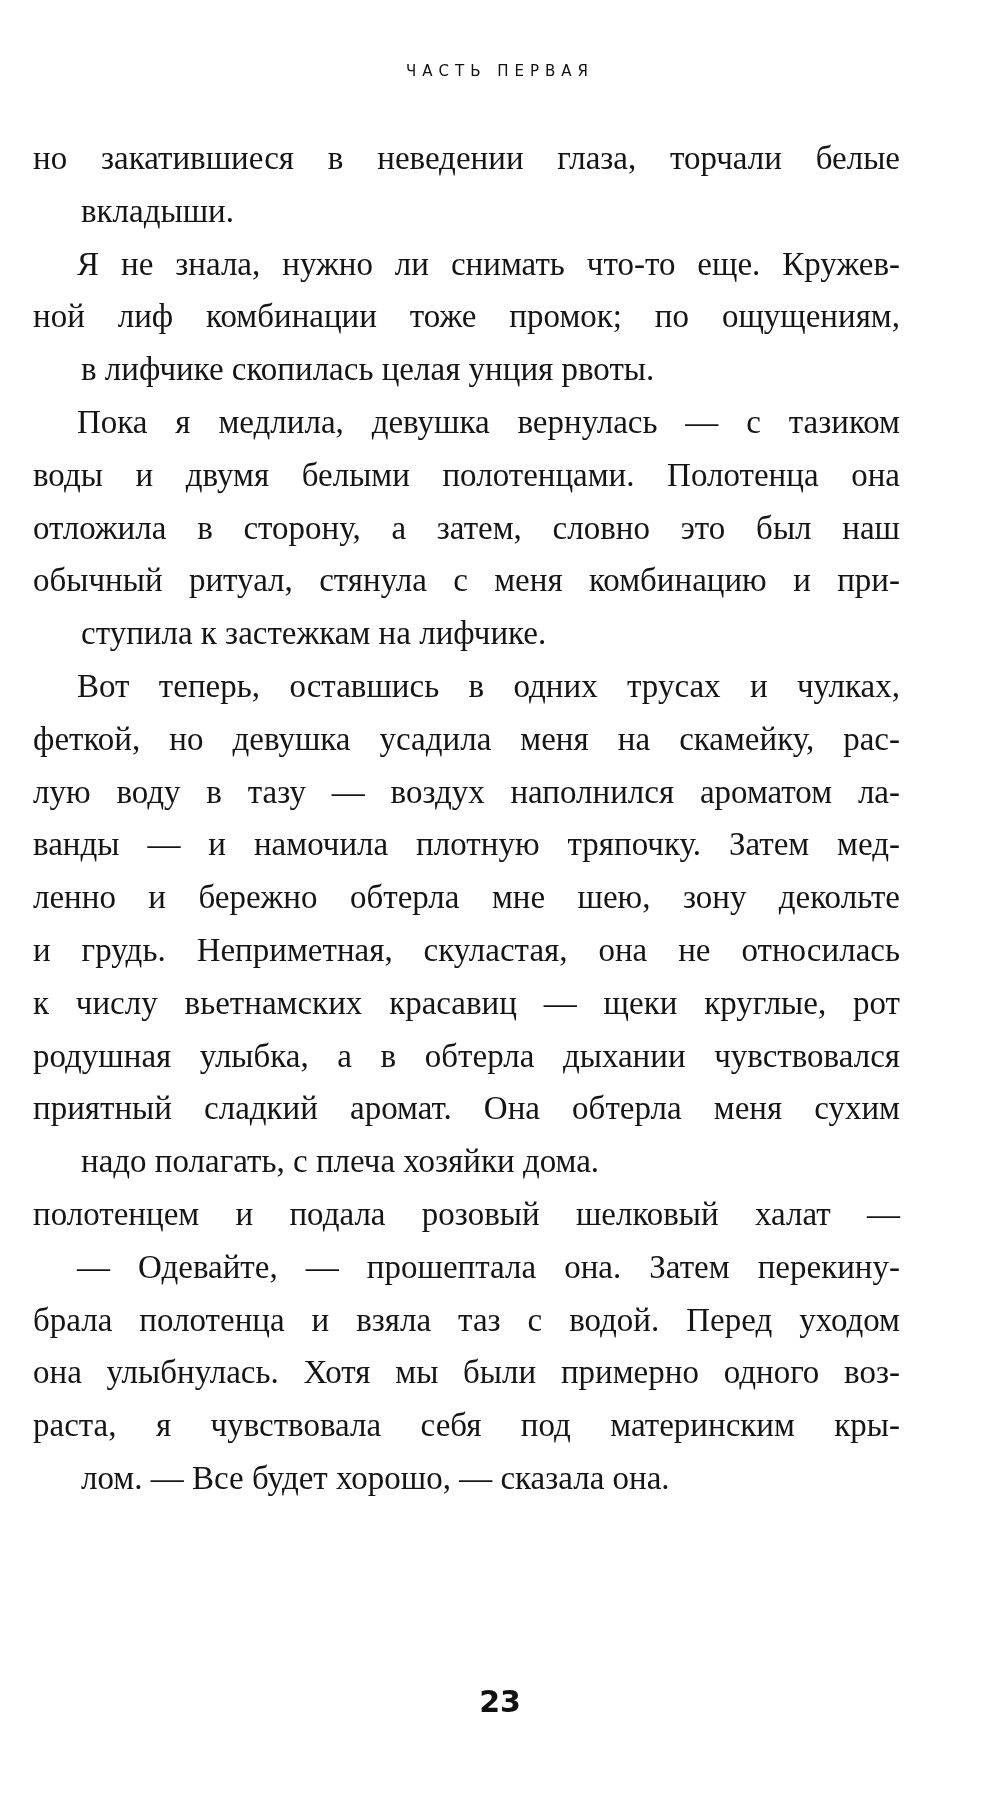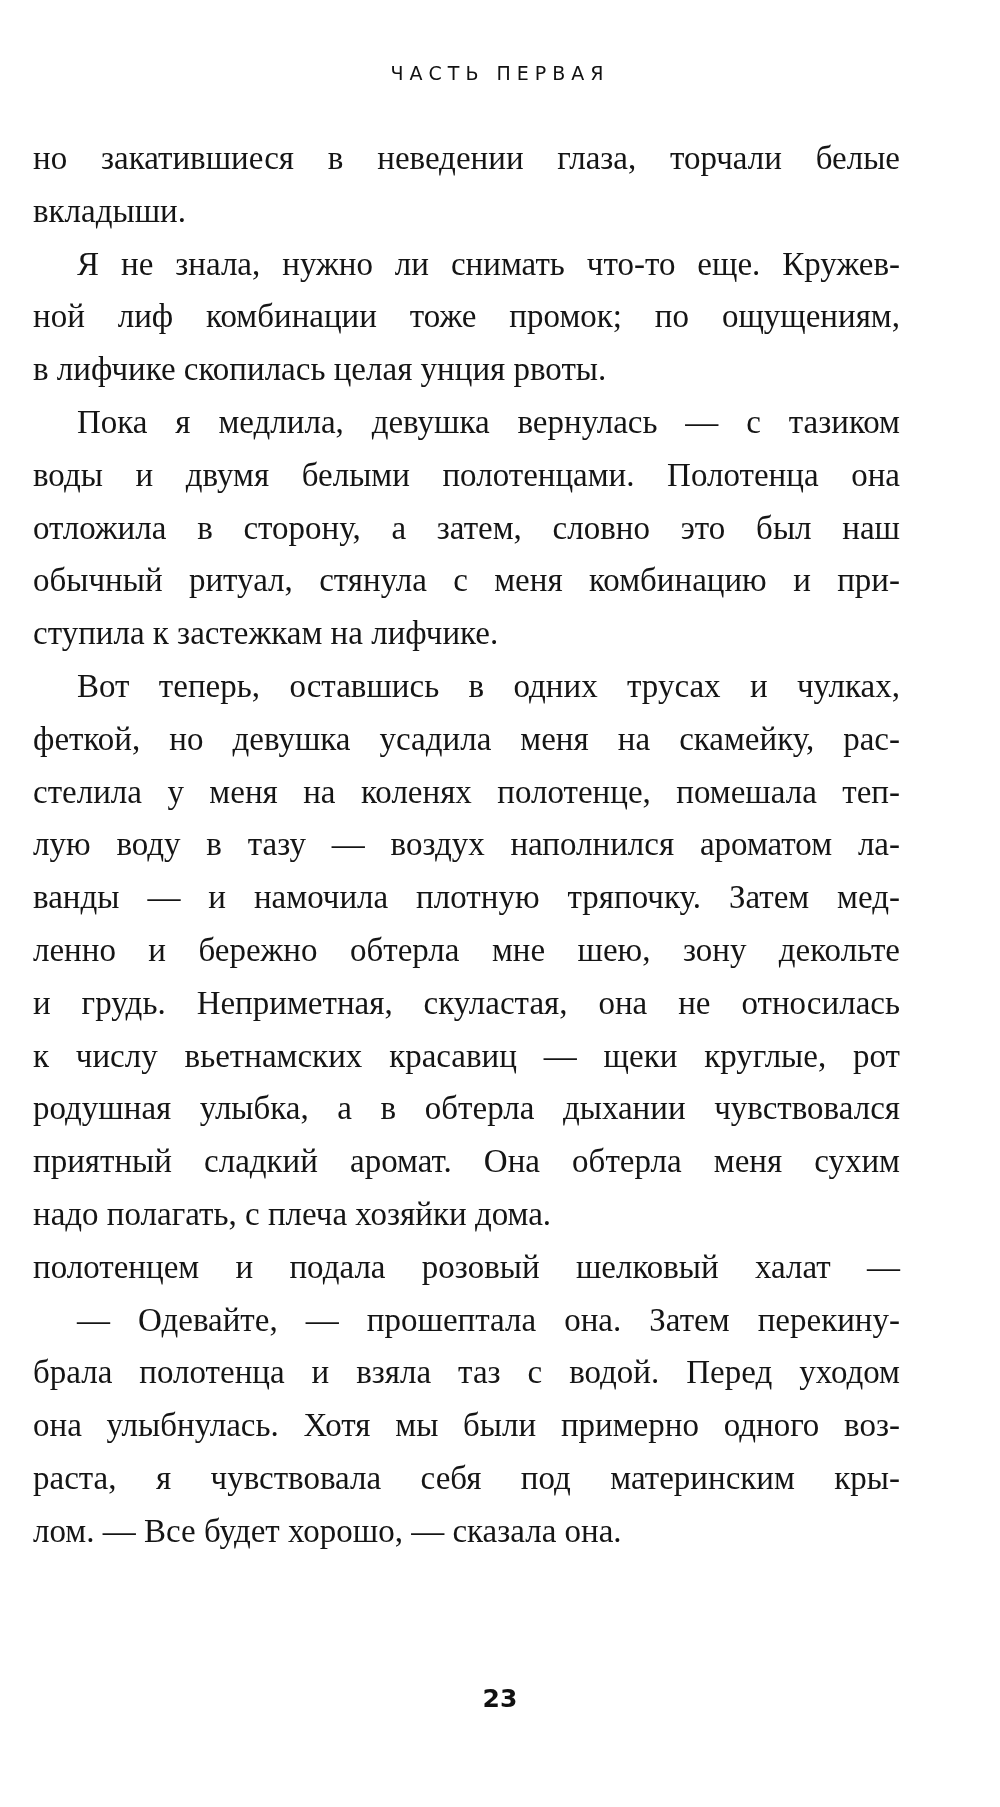--- a/index.html
+++ b/index.html
@@ -6,7 +6,7 @@
   body { width: 1000px; height: 1807px; position: relative; overflow: hidden; color: #151515; }
   .running-head {
     position: absolute; top: 62px; left: 0; width: 1000px; text-align: center;
-    font-family: "DejaVu Sans", sans-serif; font-size: 19px; letter-spacing: 6px;
+    font-family: "DejaVu Sans", sans-serif; font-size: 15px; letter-spacing: 6px;
     font-weight: normal; color: #111;
   }
   .text-block {

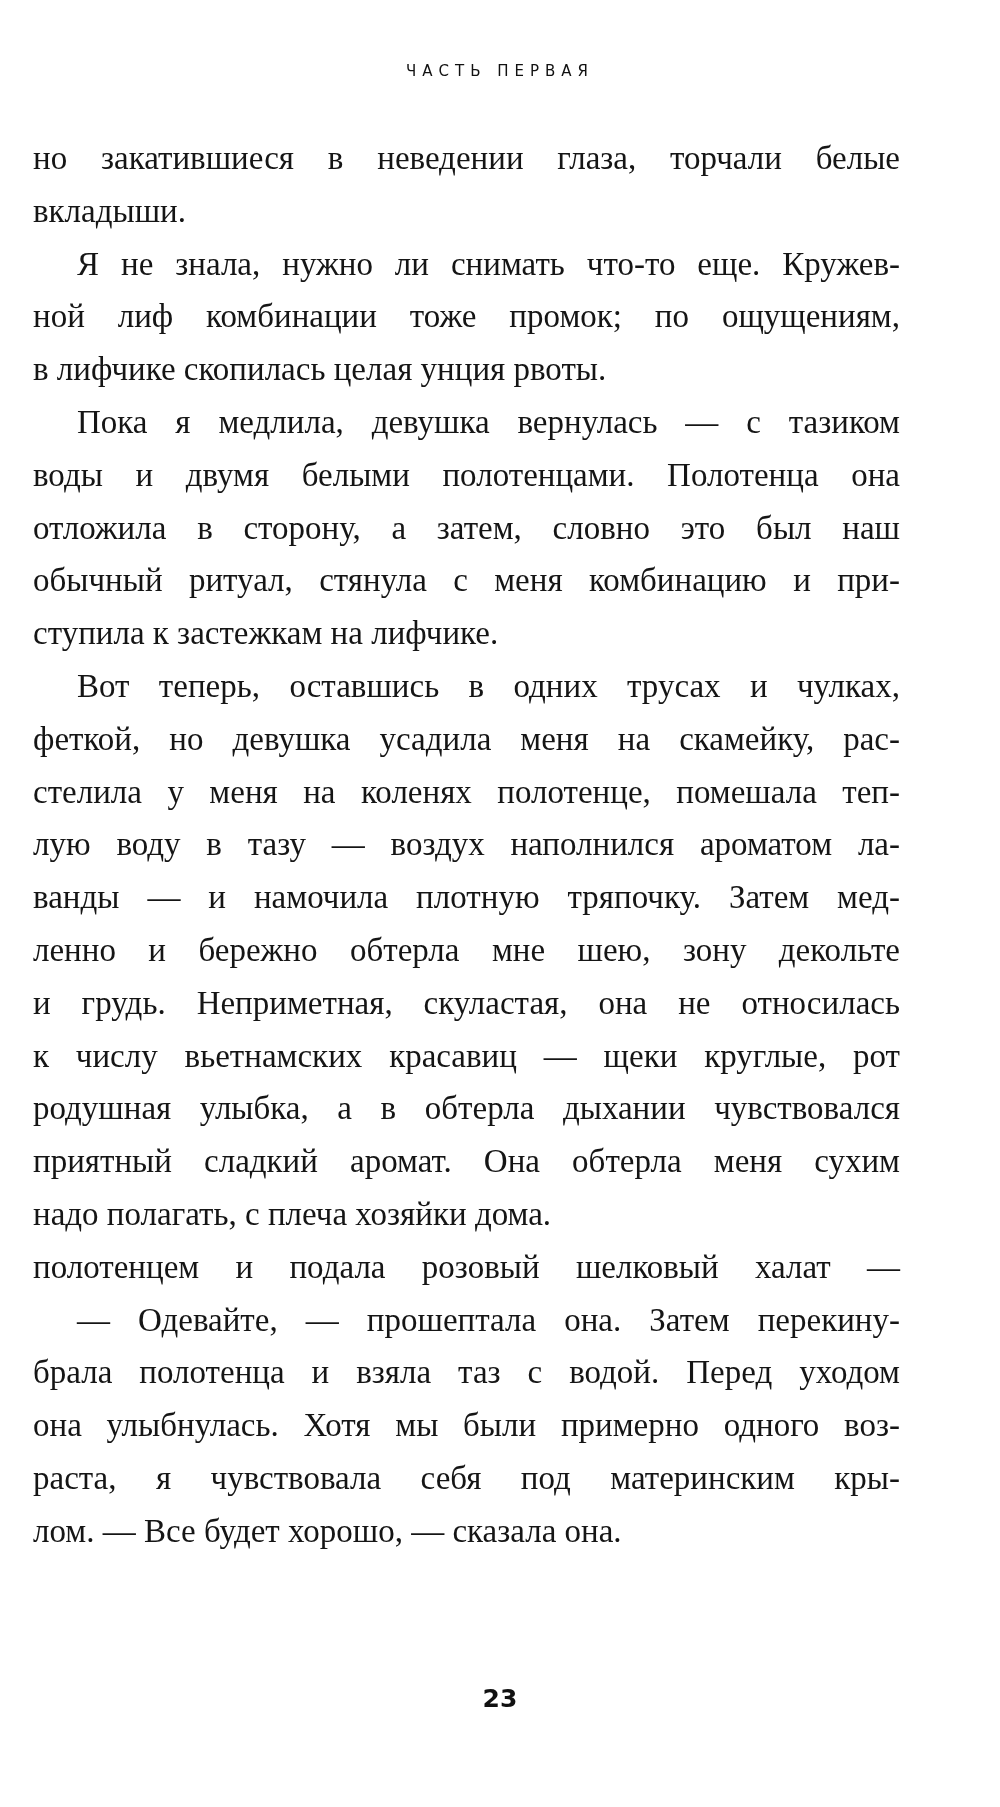--- a/index.html
+++ b/index.html
@@ -17,7 +17,7 @@
     display: block; height: 52.8px; white-space: nowrap;
     text-align: justify; text-align-last: justify;
   }
-  .line.last { text-align-last: left; }
+  .line.last { text-align-last: left; margin-left: 48px; }
   .line.indent { text-indent: 44px; }
   .page-number {
     position: absolute; top: 1684px; left: 0; width: 1000px; text-align: center;

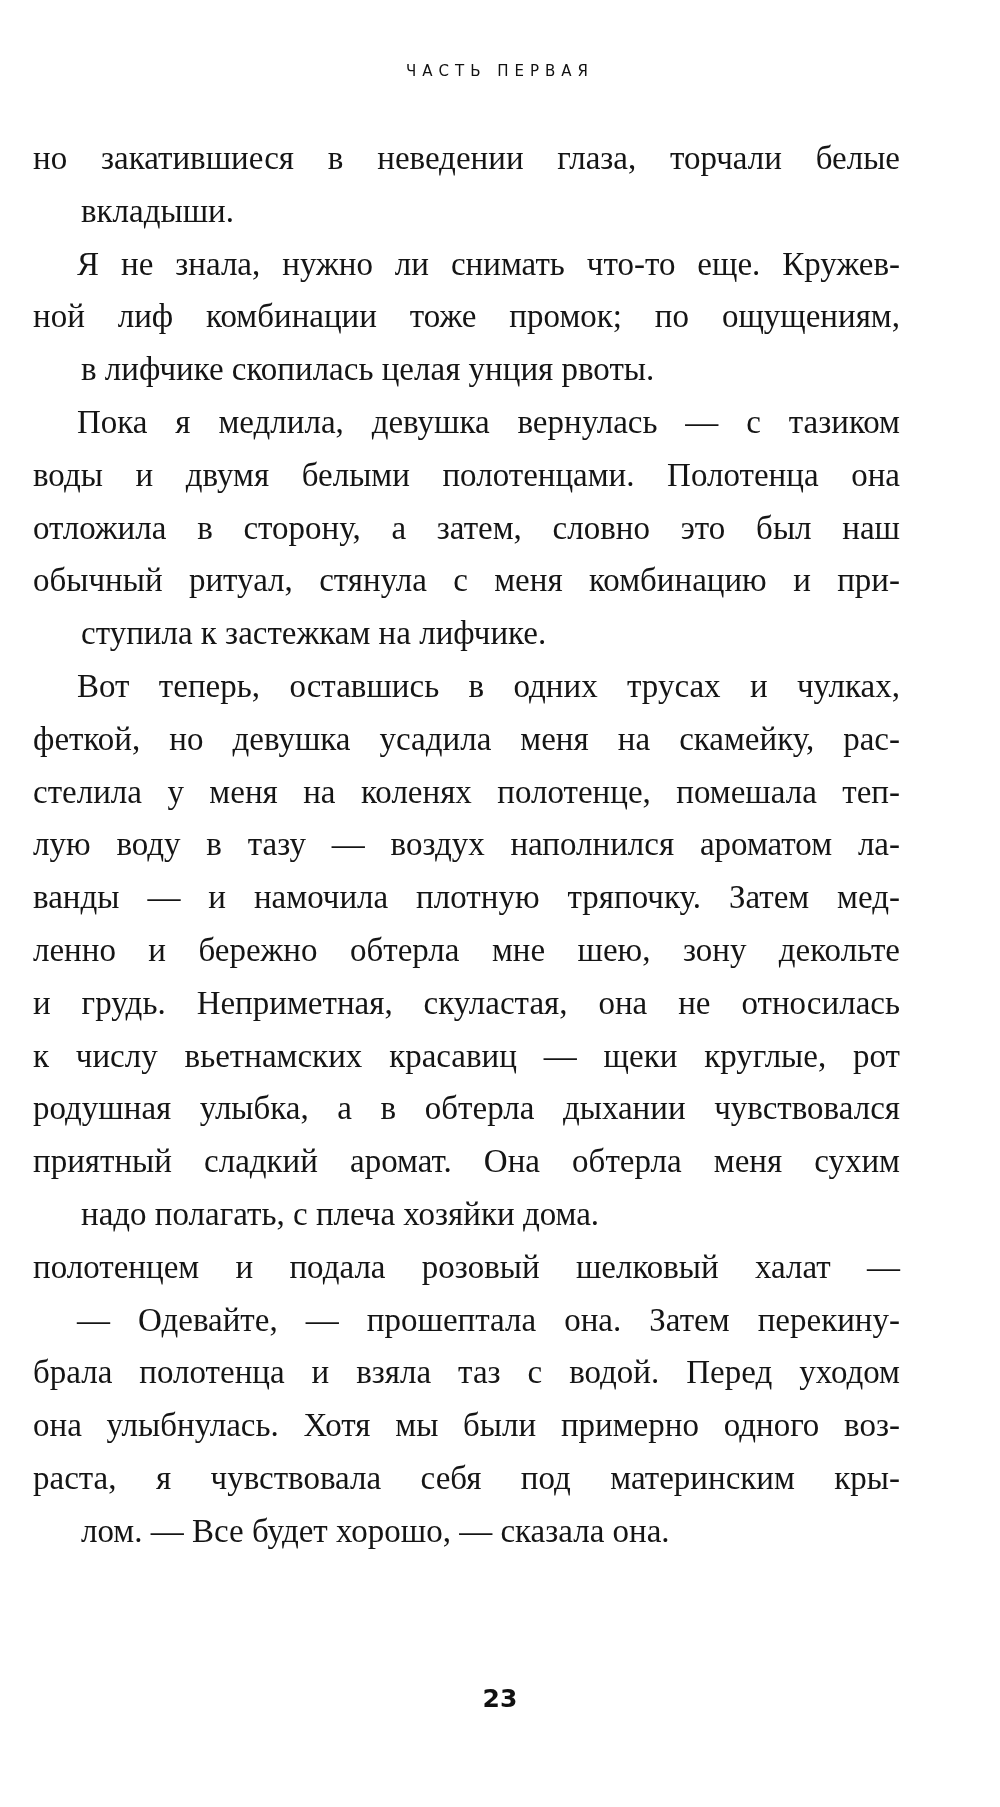--- a/index.html
+++ b/index.html
@@ -53,7 +53,6 @@
   <div>
     <span class="line indent">Вот теперь, оставшись в одних трусах и чулках,</span>
     <span class="line">феткой, но девушка усадила меня на скамейку, рас-</span>
-    <span class="line">стелила у меня на коленях полотенце, помешала теп-</span>
     <span class="line">лую воду в тазу — воздух наполнился ароматом ла-</span>
     <span class="line">ванды — и намочила плотную тряпочку. Затем мед-</span>
     <span class="line">ленно и бережно обтерла мне шею, зону декольте</span>

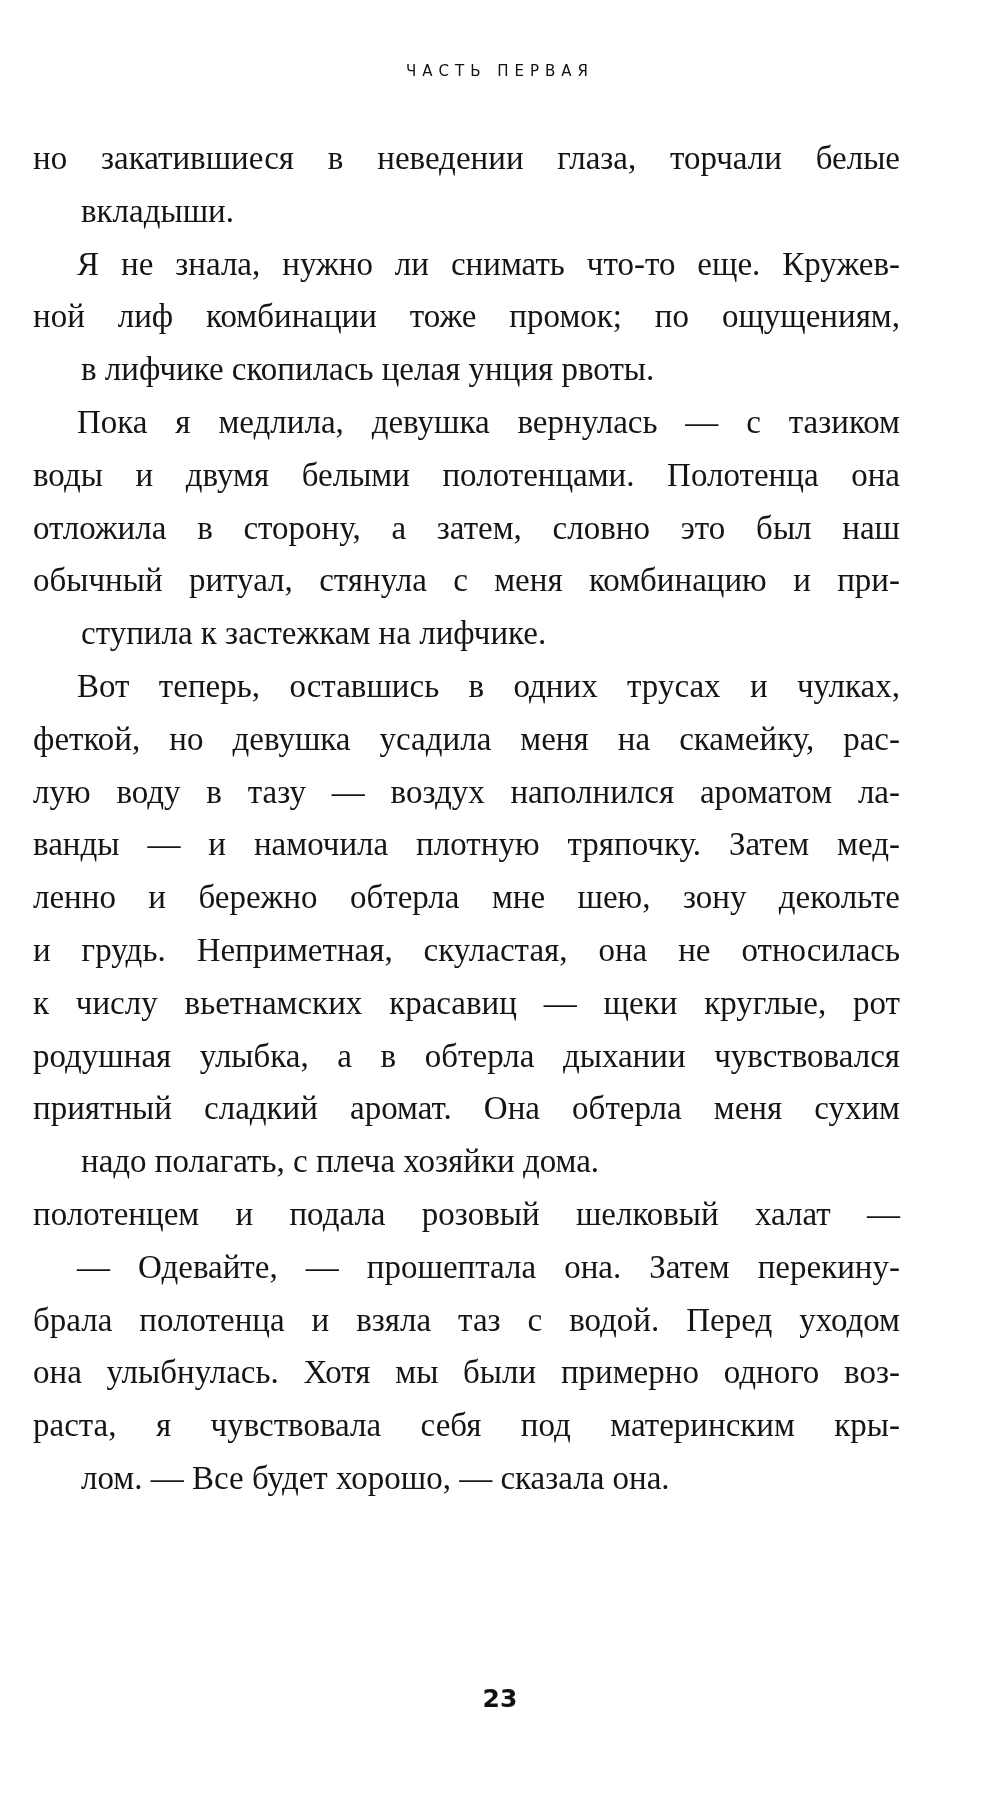--- a/index.html
+++ b/index.html
@@ -21,7 +21,7 @@
   .line.indent { text-indent: 44px; }
   .page-number {
     position: absolute; top: 1684px; left: 0; width: 1000px; text-align: center;
-    font-family: "DejaVu Sans", sans-serif; font-weight: bold; font-size: 25px; color: #111;
+    font-family: "DejaVu Sans", sans-serif; font-weight: bold; font-size: 30px; color: #111;
   }
 </style>
 </head>

